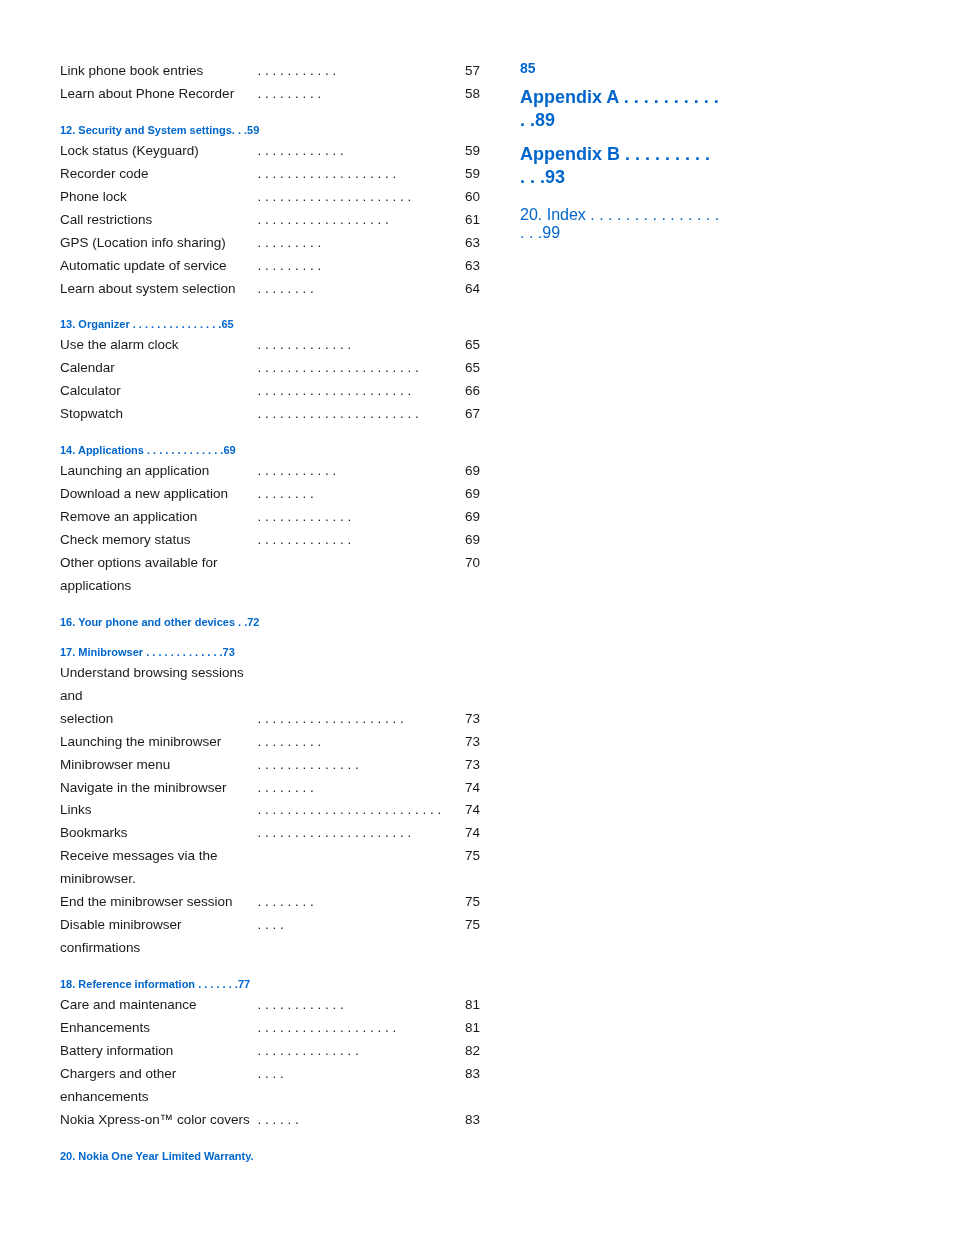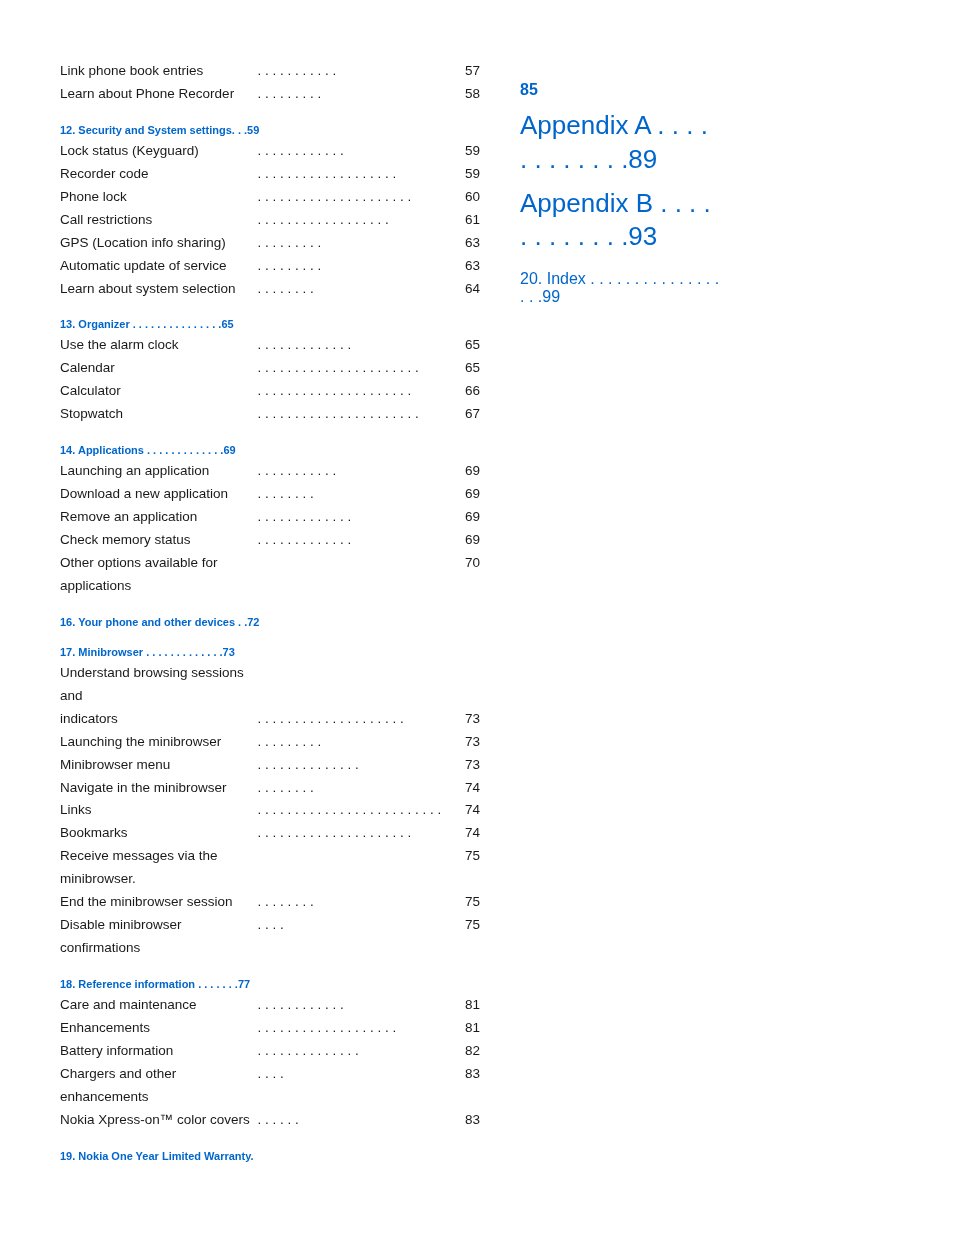--- a/index.html
+++ b/index.html
@@ -82,11 +82,10 @@
 
     .appendix-number {
       color: #0066cc;
-      font-size: 16px;
+      font-size: 14px;
       font-weight: bold;
       display: block;
       margin-bottom: 0;
-      margin-top: 21px;
     }
 
     .index-entry {

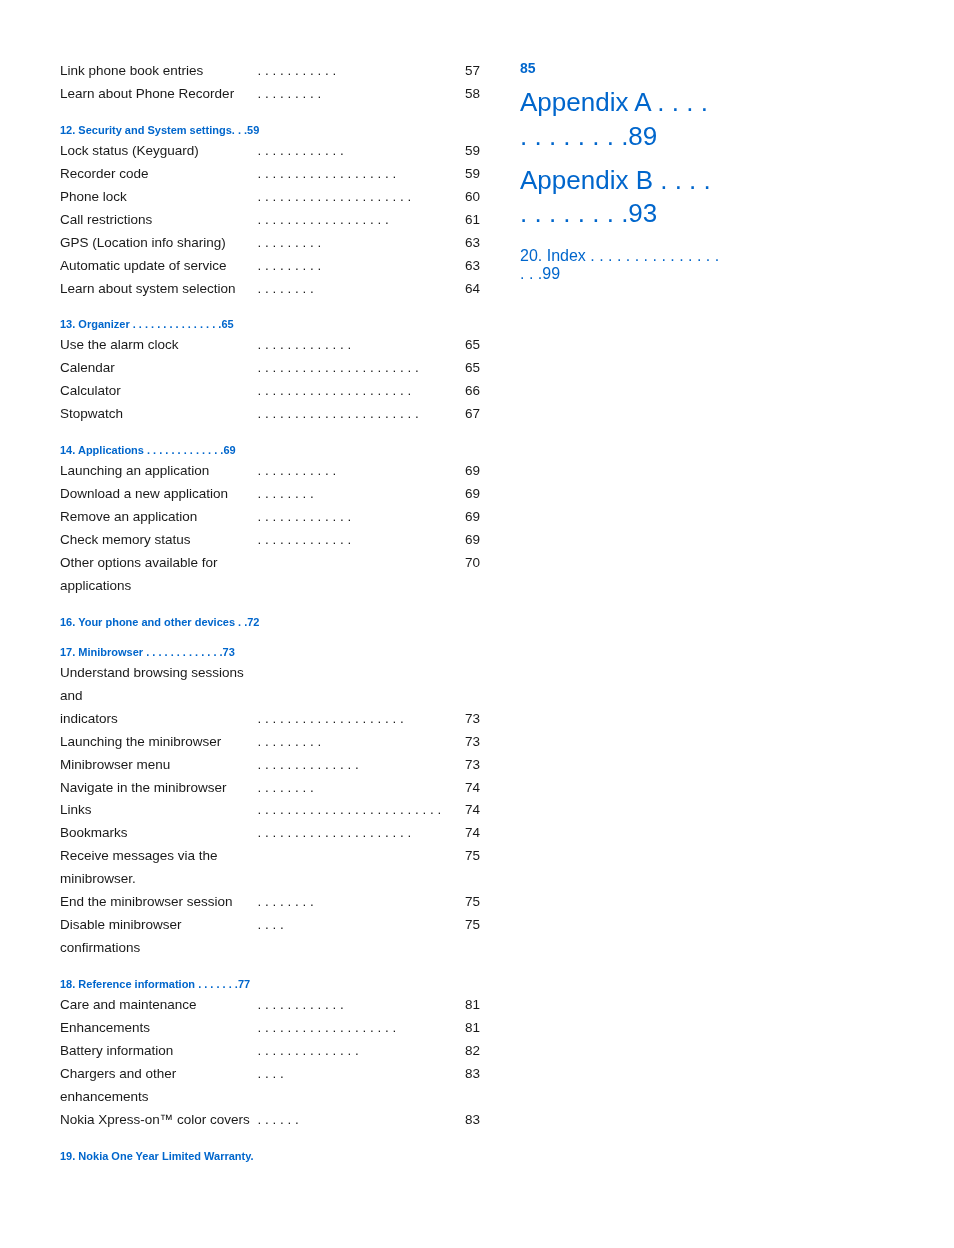--- a/index.html
+++ b/index.html
@@ -75,8 +75,8 @@
 
     .appendix-title {
       color: #0066cc;
-      font-size: 26px;
-      font-weight: normal;
+      font-size: 18px;
+      font-weight: bold;
       line-height: 1.3;
     }
 

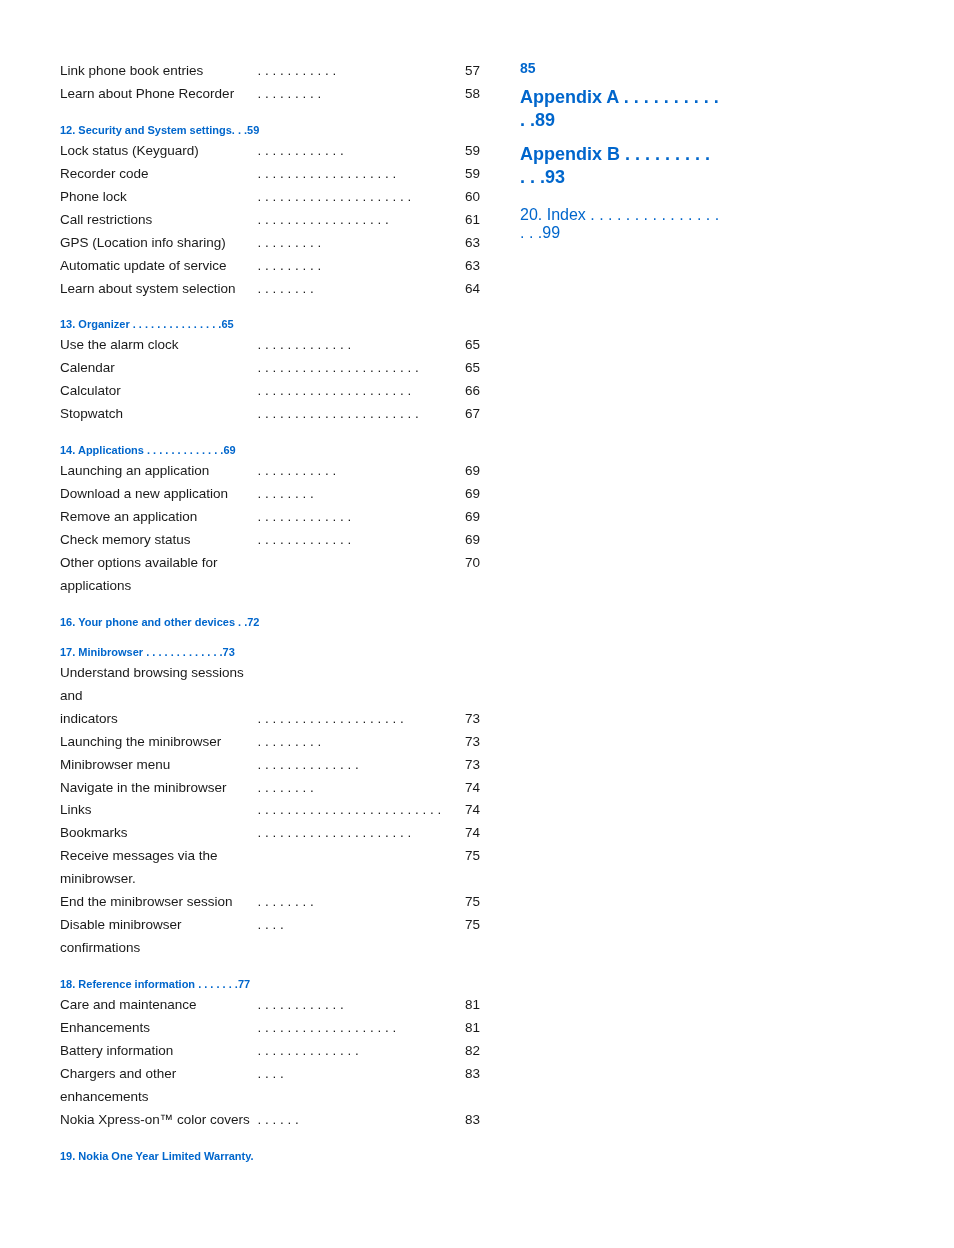--- a/index.html
+++ b/index.html
@@ -219,7 +219,7 @@
         <span class="page-num"></span>
       </div>
       <div class="toc-entry">
-        <span class="entry-text">    indicators</span>
+        <span class="entry-text">    selection</span>
         <span class="dots"> . . . . . . . . . . . . . . . . . . . .</span>
         <span class="page-num">73</span>
       </div>

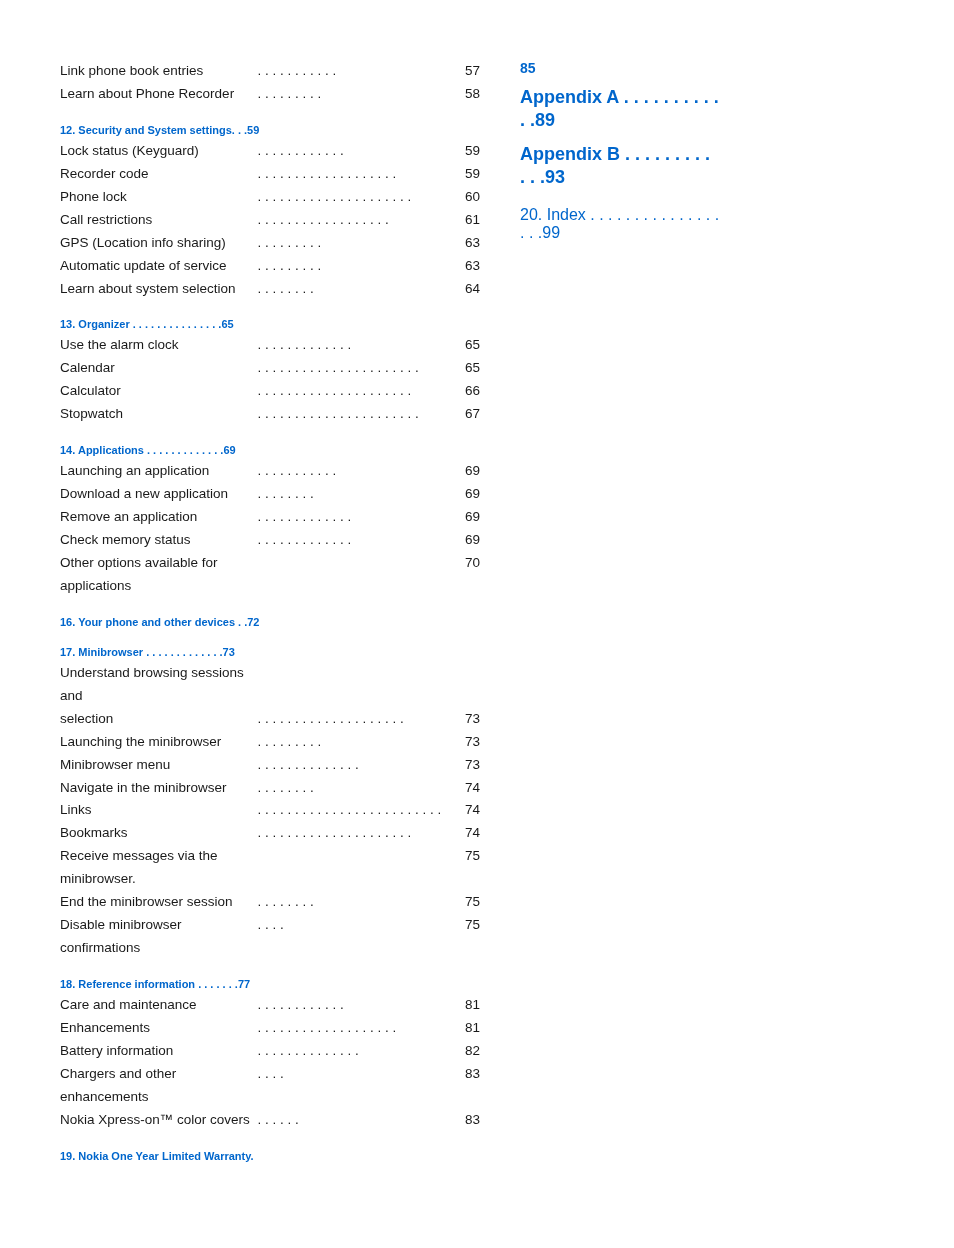--- a/index.html
+++ b/index.html
@@ -295,7 +295,7 @@
     </div>
 
     <div class="toc-section">
-      <div class="section-header">19.  Nokia One Year Limited Warranty.</div>
+      <div class="section-header">20.  Nokia One Year Limited Warranty.</div>
     </div>
 
   </div>

